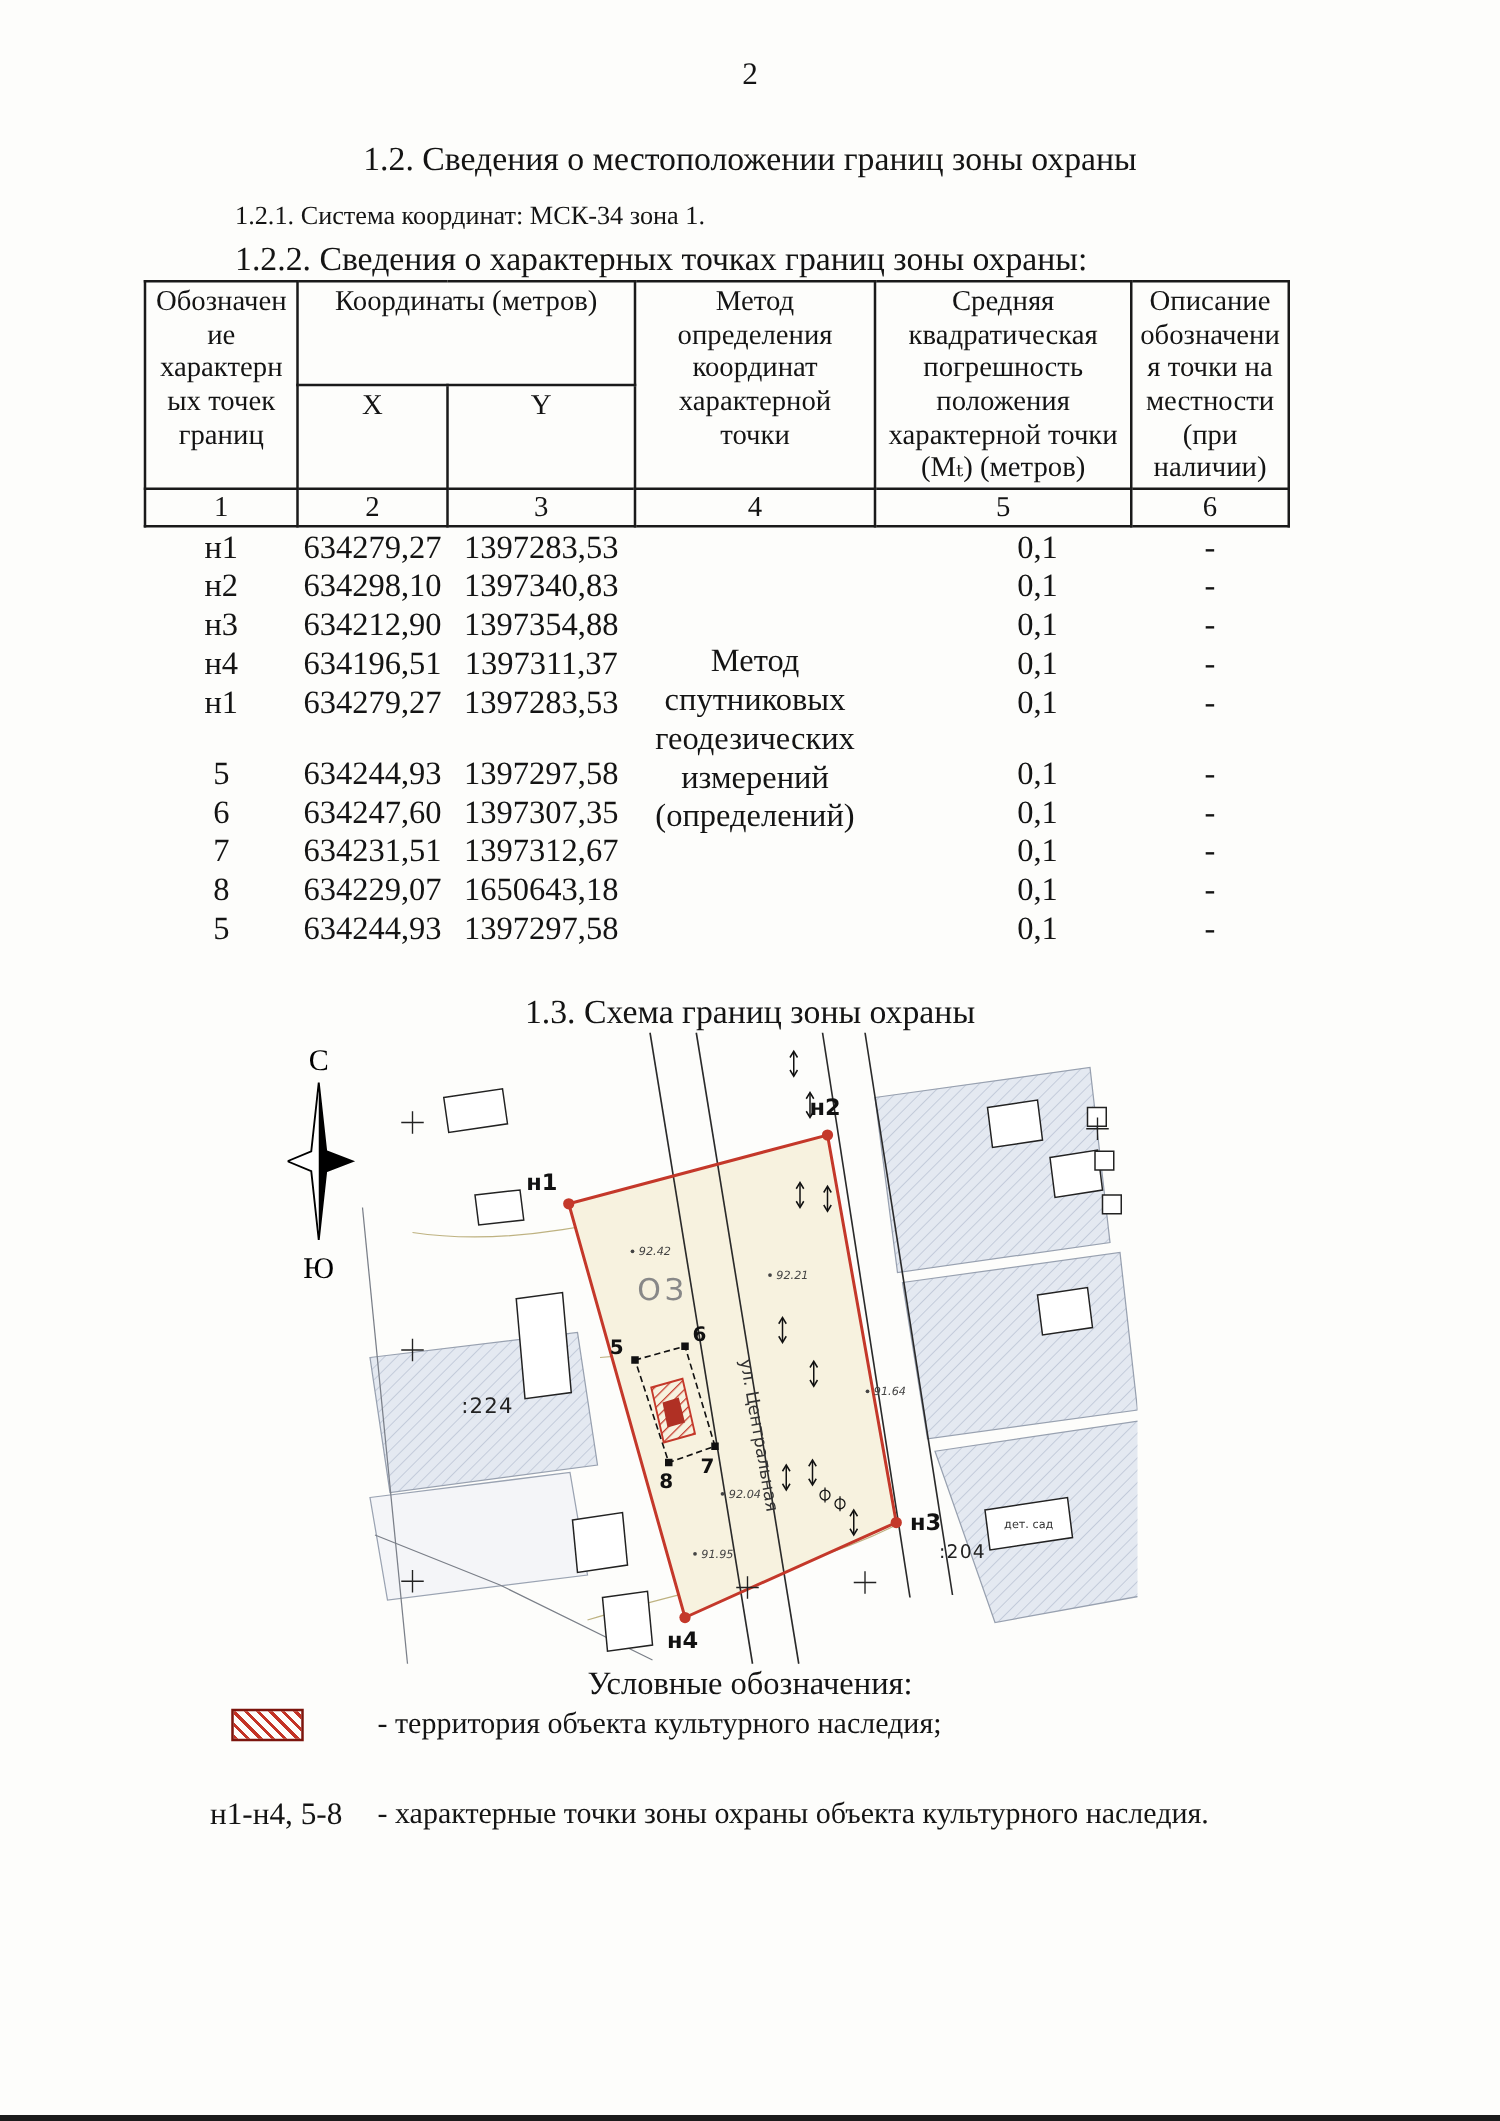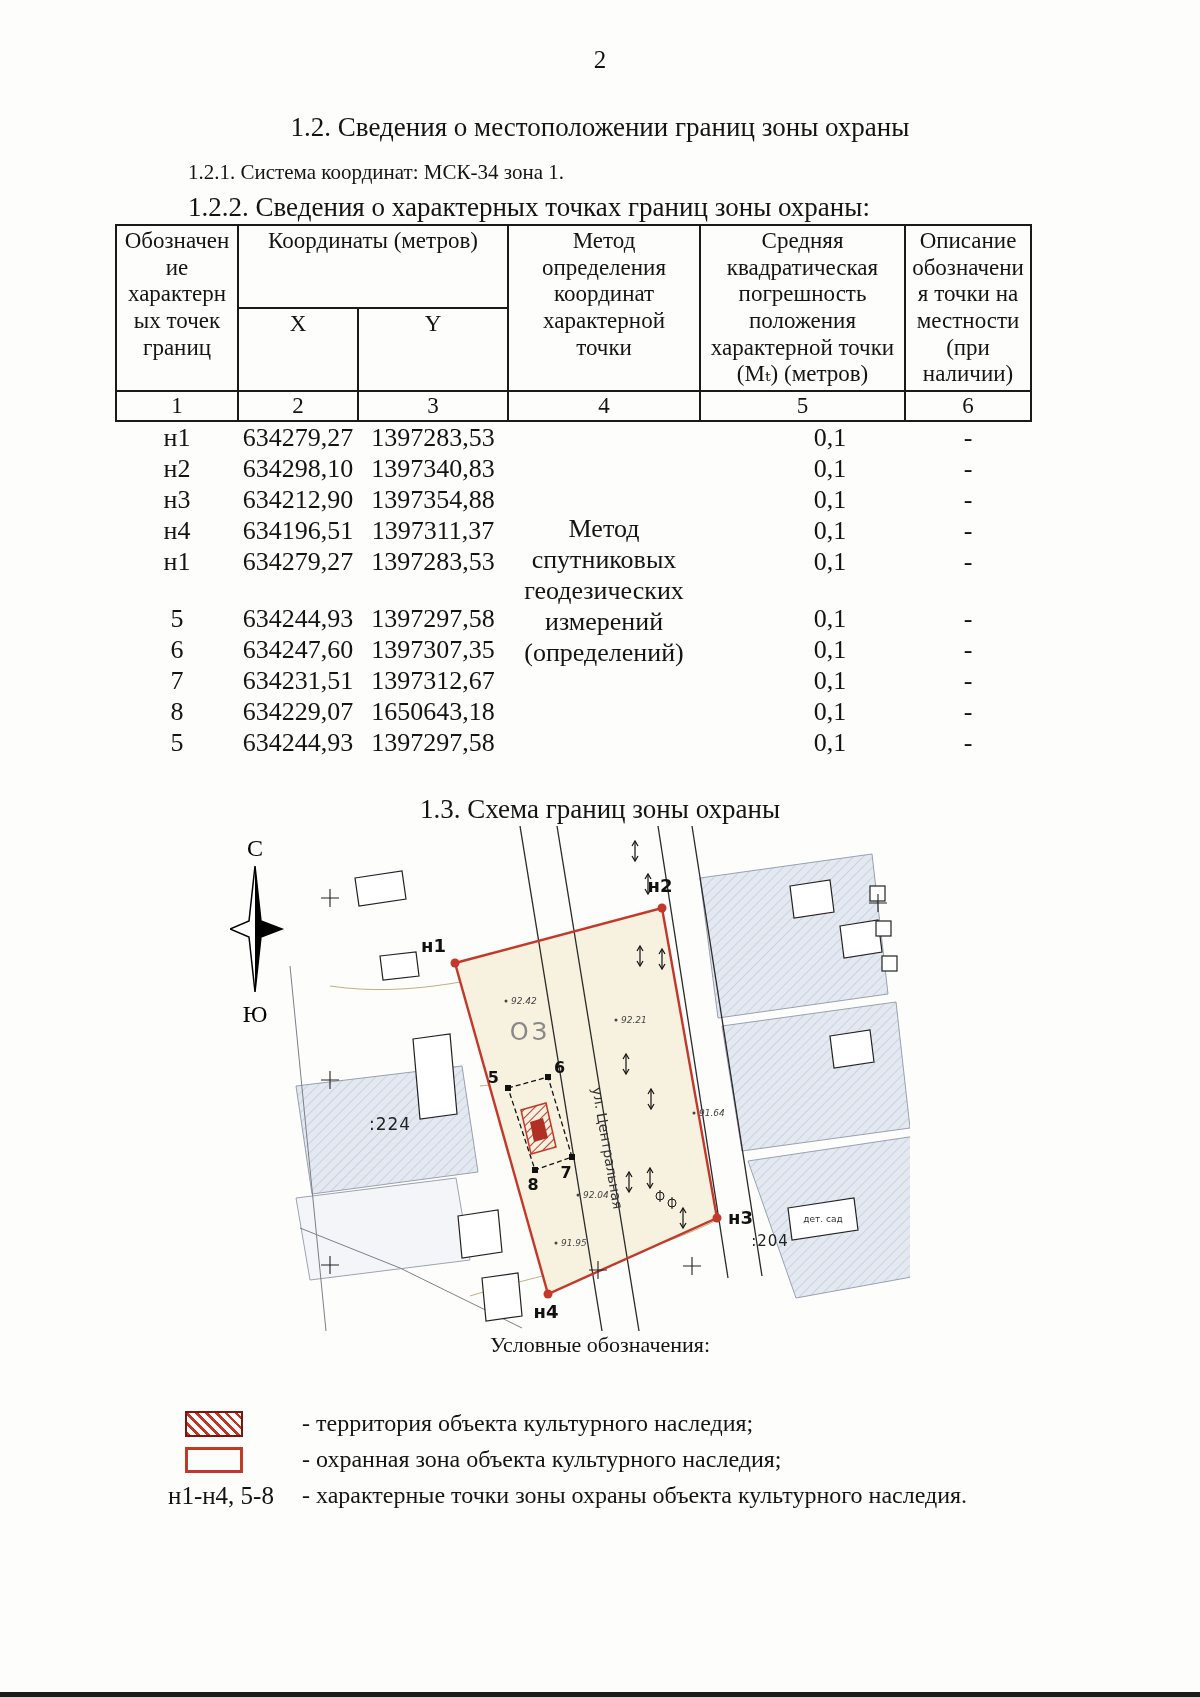--- a/index.html
+++ b/index.html
@@ -28,7 +28,7 @@
   .map{position:absolute;top:826px;left:230px;width:680px;height:508px;}
   .map svg{display:block;}
 
-  .legend-title{position:absolute;top:1332px;left:0;font-size:22px;}
+  .legend-title{position:absolute;top:1332px;left:0;font-size:26px;}
   .legend-row{position:absolute;left:0;width:1104px;height:30px;margin-top:44px;}
   .legend-row .sw{position:absolute;left:185px;top:1px;width:58px;height:26px;box-sizing:border-box;}
   .sw-hatch{border:2px solid #7c150d;

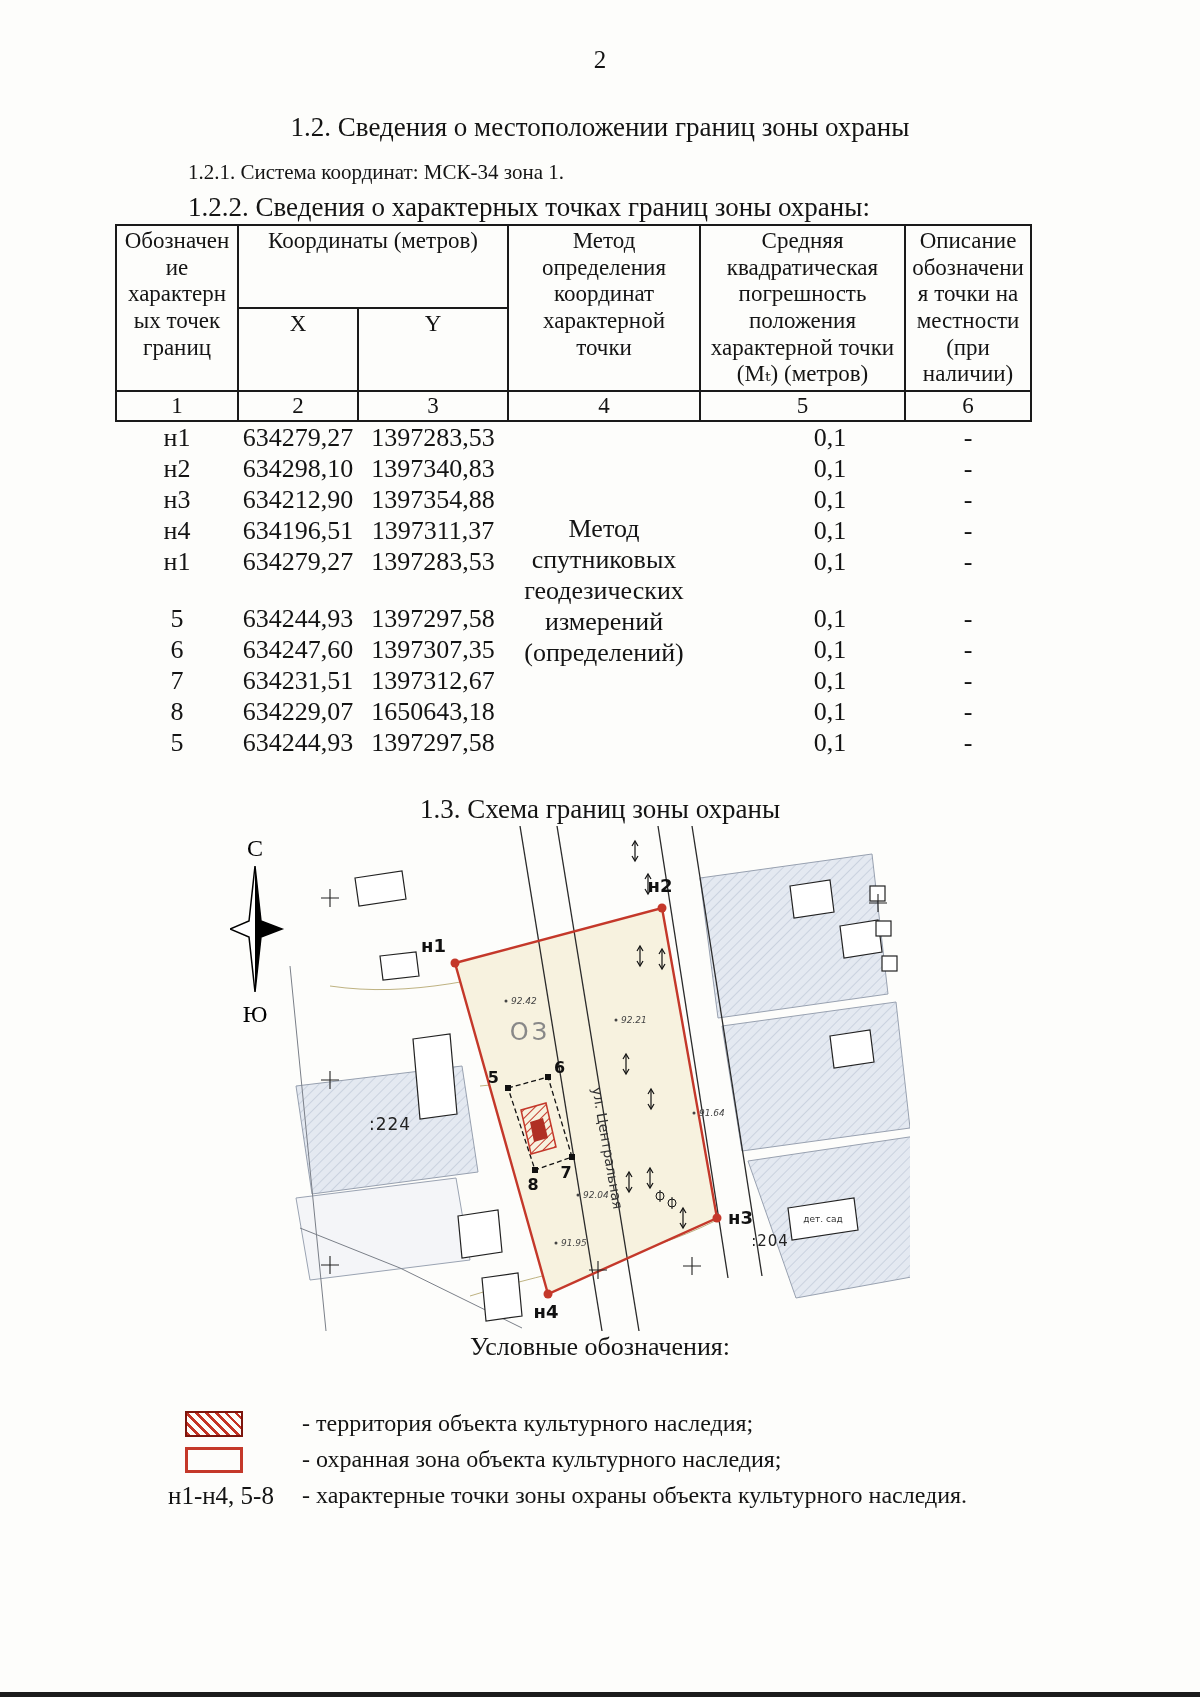--- a/index.html
+++ b/index.html
@@ -29,7 +29,7 @@
   .map svg{display:block;}
 
   .legend-title{position:absolute;top:1332px;left:0;font-size:26px;}
-  .legend-row{position:absolute;left:0;width:1104px;height:30px;margin-top:44px;}
+  .legend-row{position:absolute;left:0;width:1104px;height:30px;}
   .legend-row .sw{position:absolute;left:185px;top:1px;width:58px;height:26px;box-sizing:border-box;}
   .sw-hatch{border:2px solid #7c150d;
      background:repeating-linear-gradient(45deg,#c43325 0 2.5px,rgba(0,0,0,0) 2.5px 7px);}

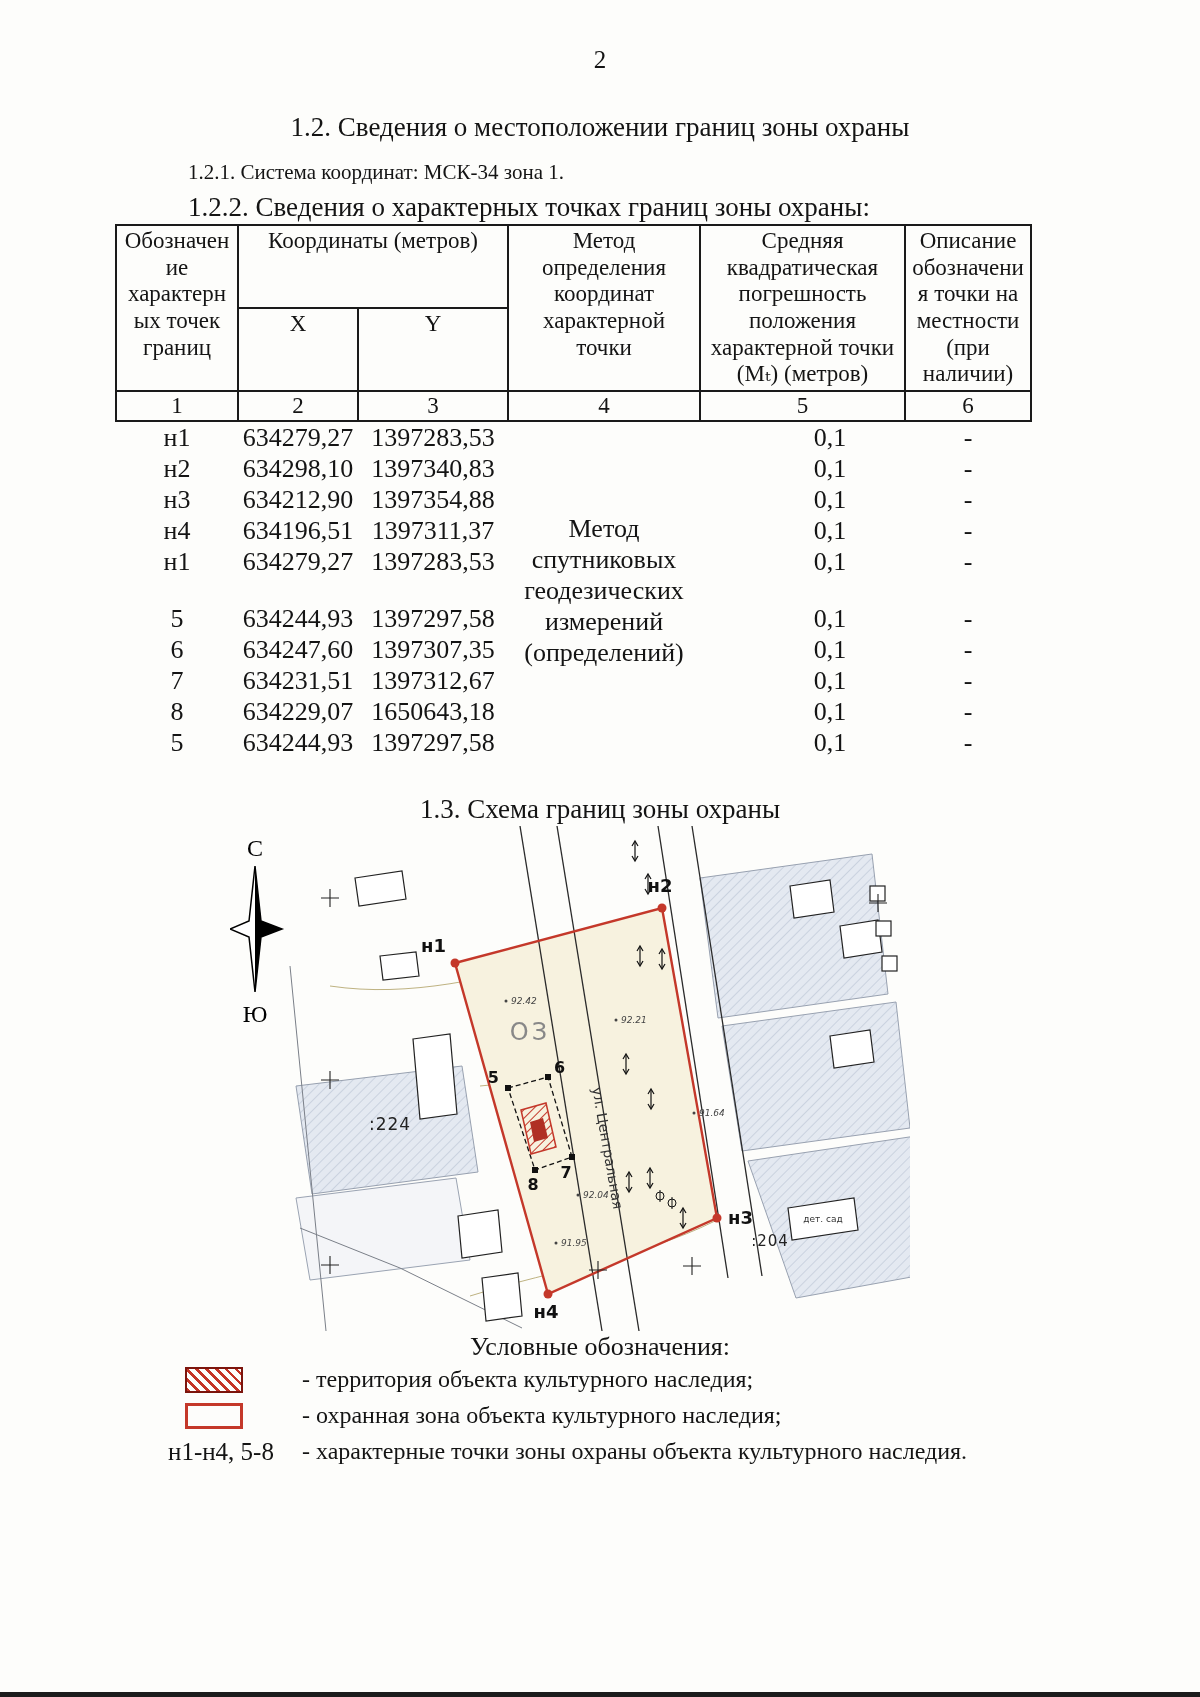--- a/index.html
+++ b/index.html
@@ -317,10 +317,6 @@
     <span class="sw sw-hatch"></span>
     <span class="txt">- территория объекта культурного наследия;</span>
   </div>
-  <div class="legend-row" style="top:1402px;">
-    <span class="sw sw-outline"></span>
-    <span class="txt">- охранная зона объекта культурного наследия;</span>
-  </div>
   <div class="legend-row" style="top:1438px;">
     <span class="key">н1-н4, 5-8</span>
     <span class="txt">- характерные точки зоны охраны объекта культурного наследия.</span>

